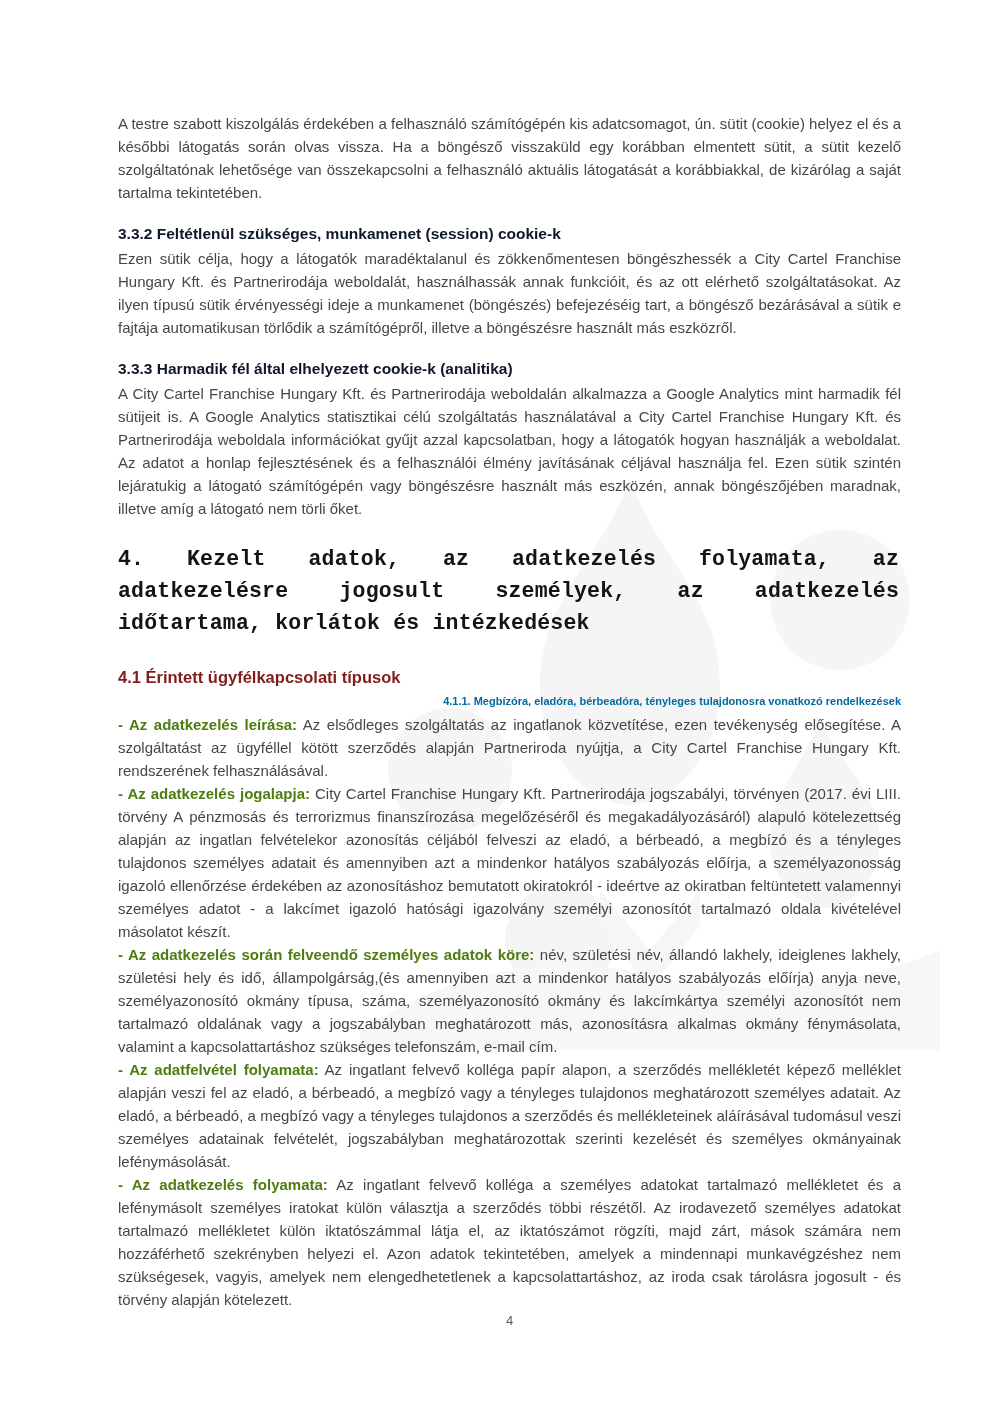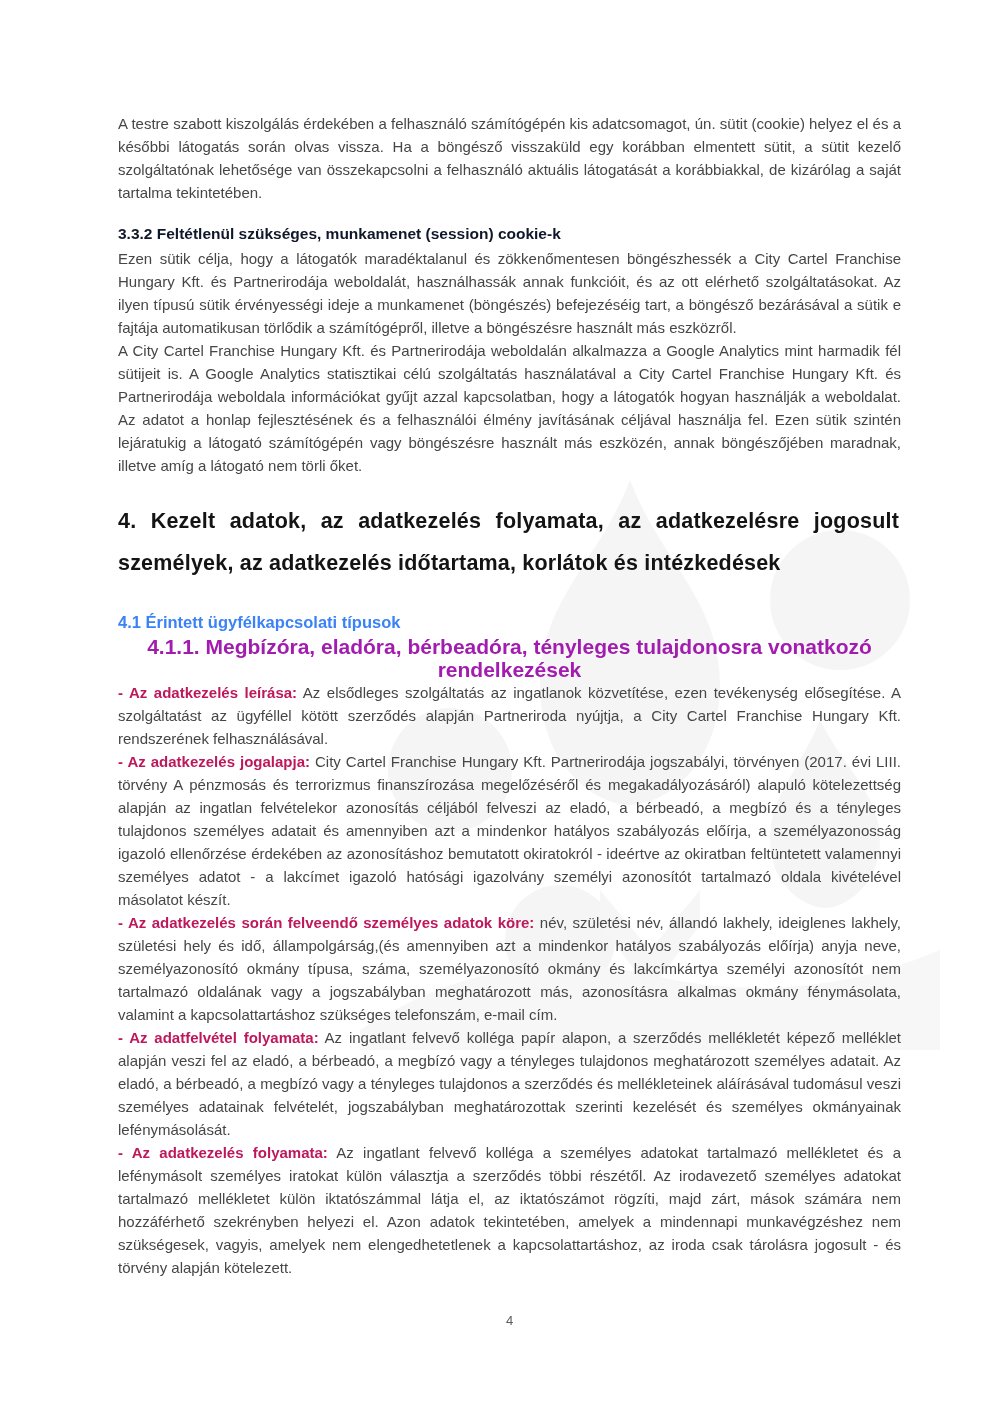--- a/index.html
+++ b/index.html
@@ -102,6 +102,7 @@
     <h3 class="sec-heading">3.3.2 Feltétlenül szükséges, munkamenet (session) cookie-k</h3>
     <p>Ezen sütik célja, hogy a látogatók maradéktalanul és zökkenőmentesen böngészhessék a City Cartel Franchise Hungary Kft. és Partnerirodája weboldalát, használhassák annak funkcióit, és az ott elérhető szolgáltatásokat. Az ilyen típusú sütik érvényességi ideje a munkamenet (böngészés) befejezéséig tart, a böngésző bezárásával a sütik e fajtája automatikusan törlődik a számítógépről, illetve a böngészésre használt más eszközről.</p>
 
+    <h3 class="sec-heading">3.3.3 Harmadik fél által elhelyezett cookie-k (analitika)</h3>
     <p>A City Cartel Franchise Hungary Kft. és Partnerirodája weboldalán alkalmazza a Google Analytics mint harmadik fél sütijeit is. A Google Analytics statisztikai célú szolgáltatás használatával a City Cartel Franchise Hungary Kft. és Partnerirodája weboldala információkat gyűjt azzal kapcsolatban, hogy a látogatók hogyan használják a weboldalat. Az adatot a honlap fejlesztésének és a felhasználói élmény javításának céljával használja fel. Ezen sütik szintén lejáratukig a látogató számítógépén vagy böngészésre használt más eszközén, annak böngészőjében maradnak, illetve amíg a látogató nem törli őket.</p>
 
     <h1 class="chapter-title">4. Kezelt adatok, az adatkezelés folyamata, az adatkezelésre jogosult személyek, az adatkezelés időtartama, korlátok és intézkedések</h1>

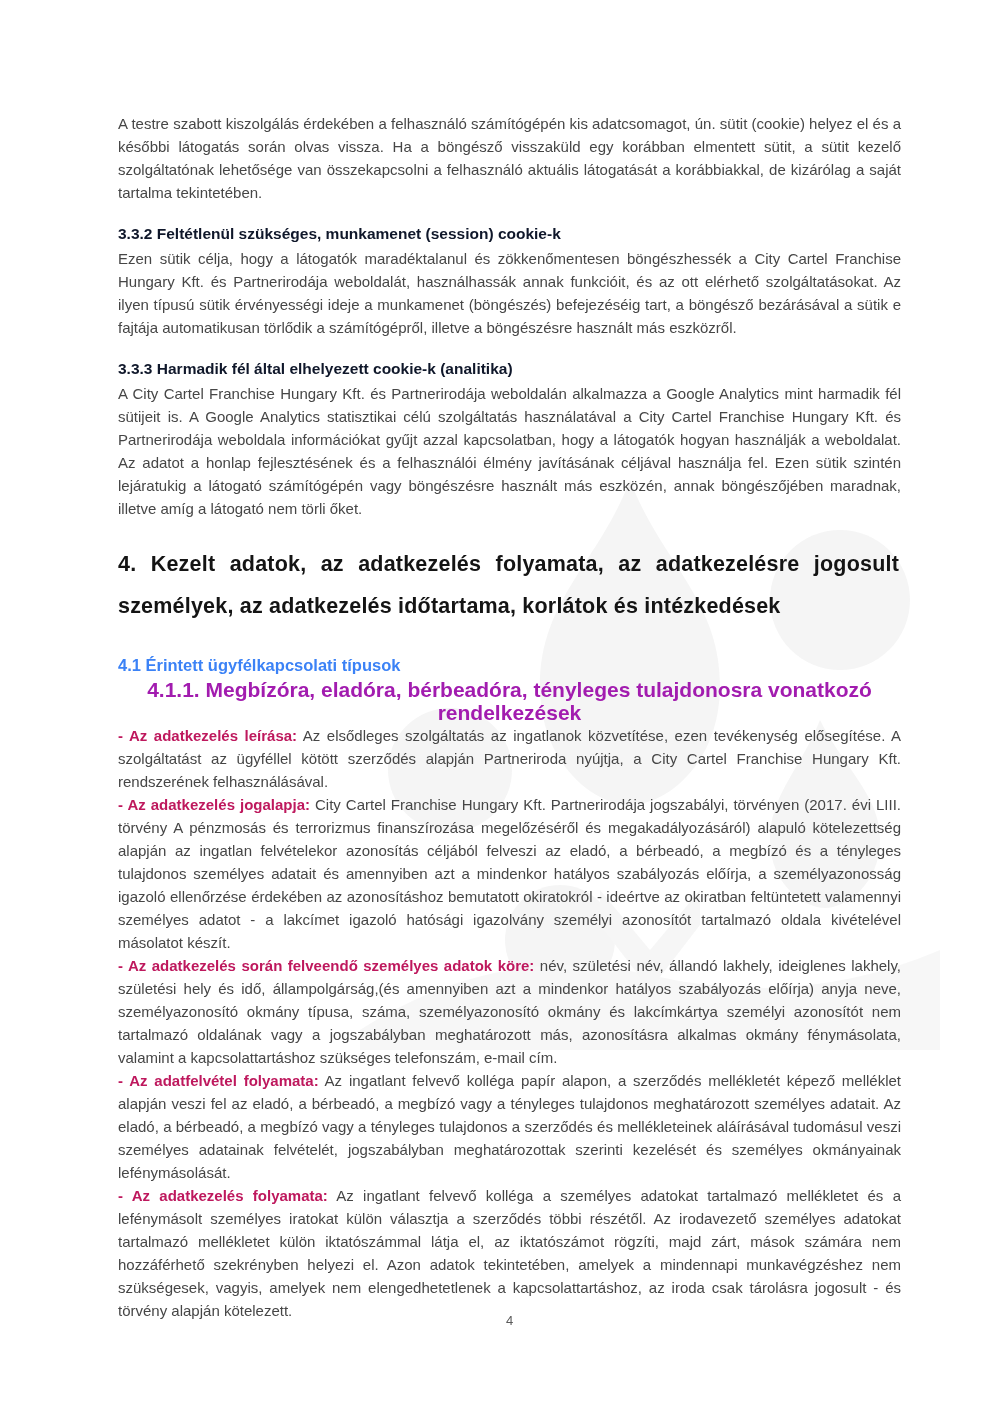--- a/index.html
+++ b/index.html
@@ -44,12 +44,13 @@
   }
   .chapter-title {
     font-size:21.5px;
-    line-height:42px;
+    line-height:32px;
     font-weight:800;
     color:#141414;
     margin:23px 2px 0 0;
     text-align:justify;
     letter-spacing:0.2px;
+    font-family:Liberation Mono, monospace;
   }
   .sub1-heading {
     font-size:16.5px;

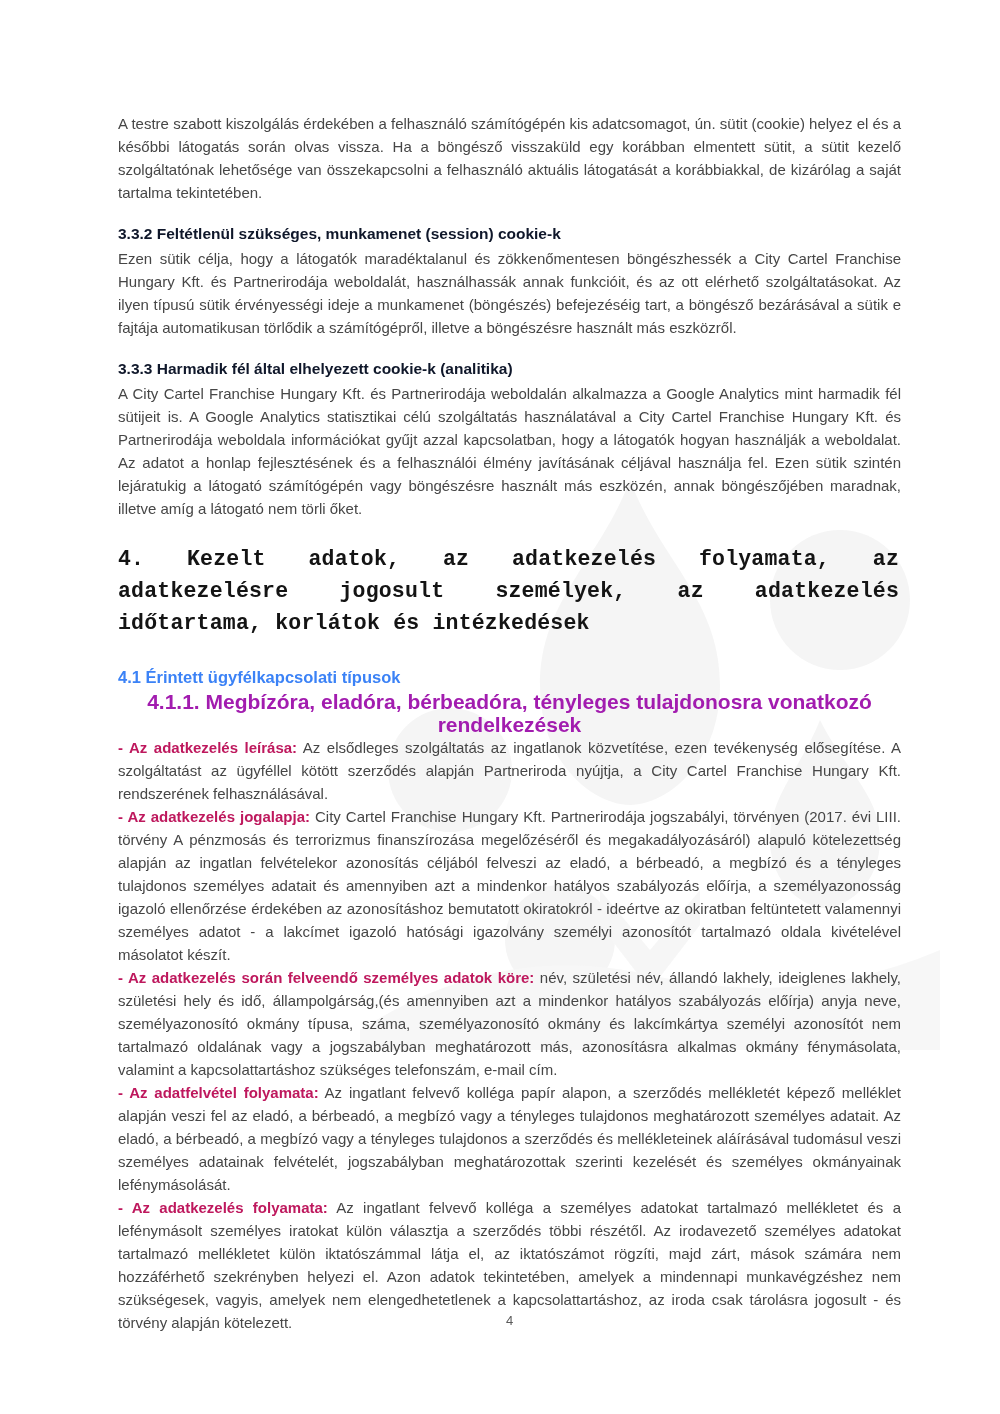--- a/index.html
+++ b/index.html
@@ -56,7 +56,7 @@
     font-size:16.5px;
     line-height:24px;
     font-weight:800;
-    color:#3b82f6;
+    color:#7f1d1d;
     margin:26px 0 0 0;
     text-align:left;
   }

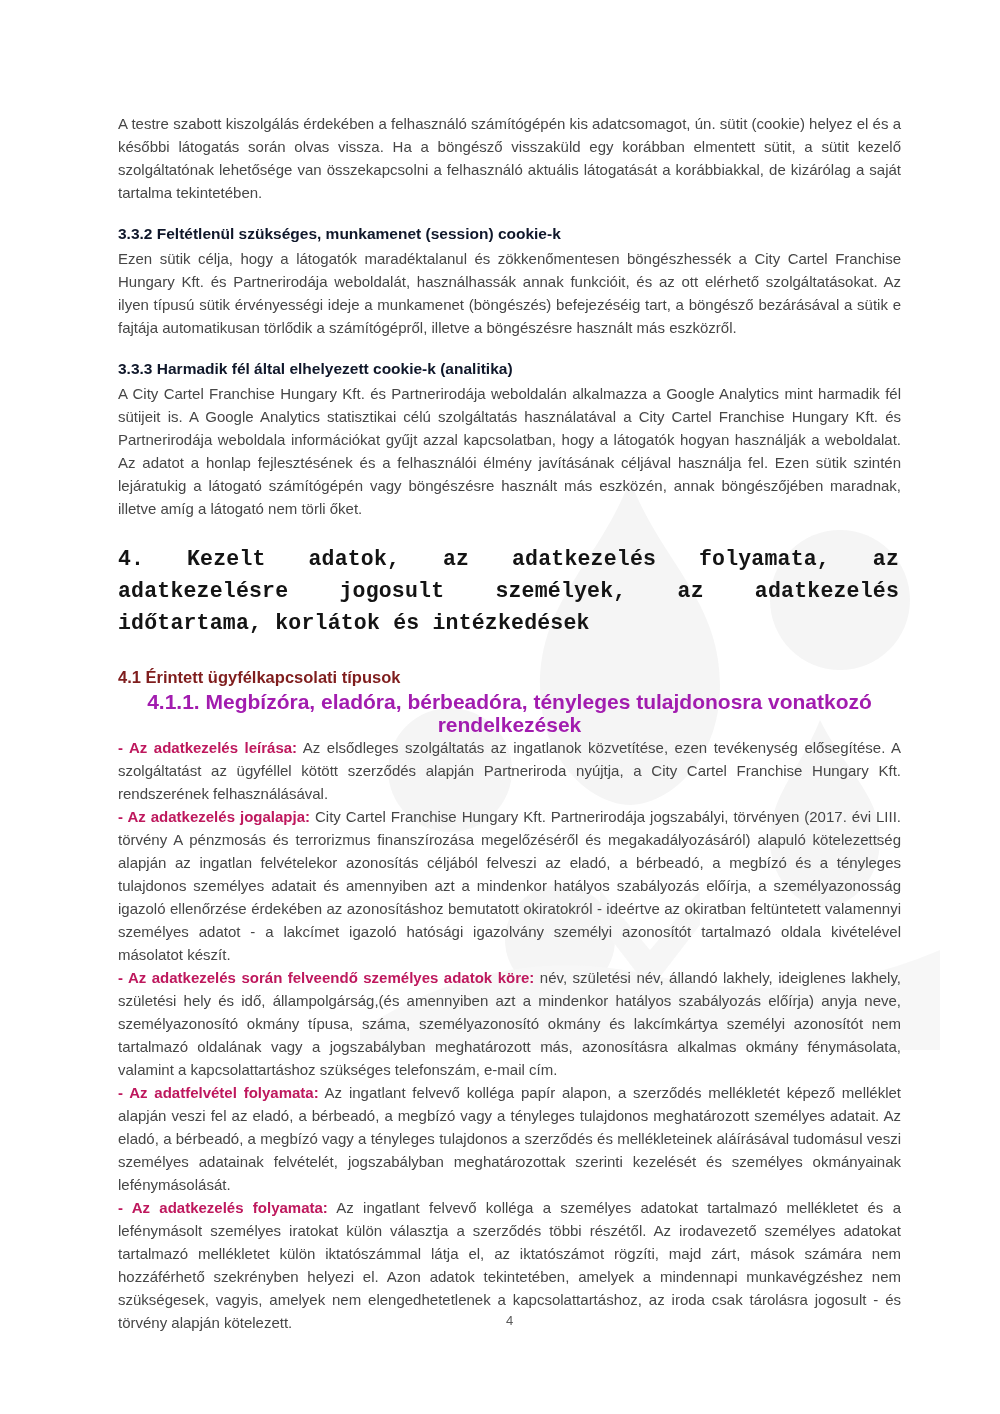--- a/index.html
+++ b/index.html
@@ -61,12 +61,12 @@
     text-align:left;
   }
   .sub2-heading {
-    font-size:21px;
+    font-size:11px;
     line-height:23px;
     font-weight:700;
-    color:#a21caf;
+    color:#0369a1;
     margin:1px 0 0 0;
-    text-align:center;
+    text-align:right;
   }
   .runin { font-weight:700; color:#be185d; }
   .page-number {

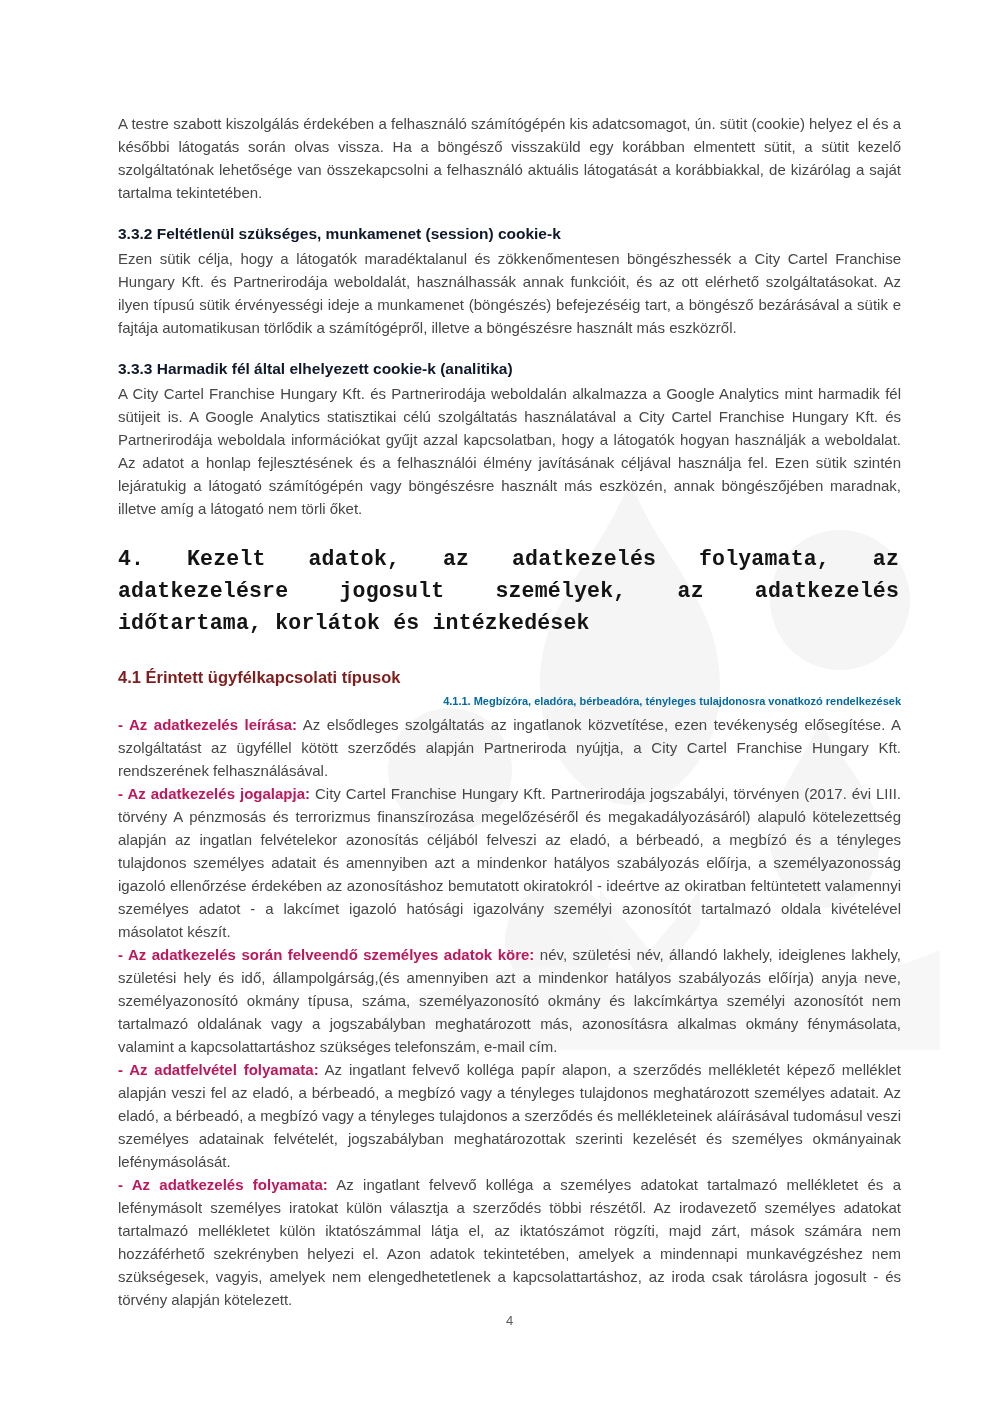--- a/index.html
+++ b/index.html
@@ -68,7 +68,7 @@
     margin:1px 0 0 0;
     text-align:right;
   }
-  .runin { font-weight:700; color:#be185d; }
+  .runin { font-weight:700; color:#4d7c0f; }
   .page-number {
     position:absolute;
     left:0; right:0;

